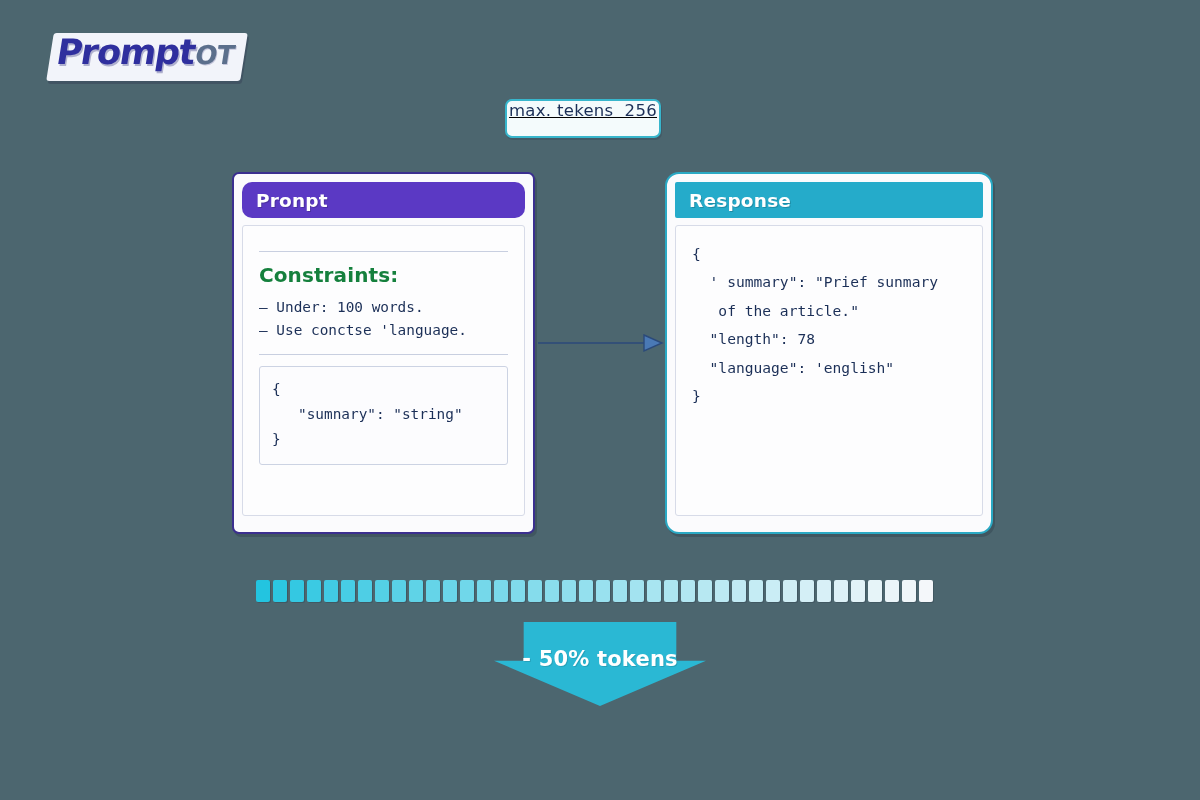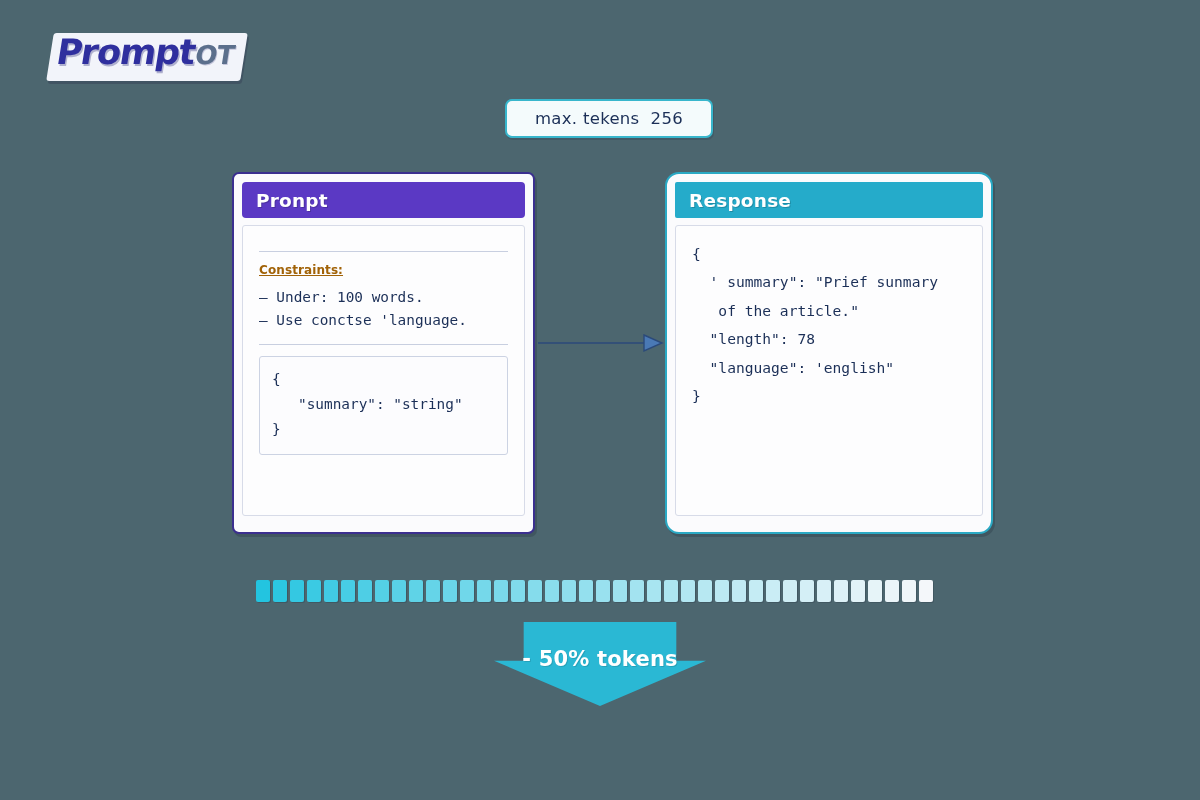--- a/index.html
+++ b/index.html
@@ -54,16 +54,17 @@
     position: absolute;
     left: 505px;
     top: 99px;
-    width: 208px;
+    width: 156px;
     height: 39px;
     box-sizing: border-box;
     background: #f4fbfc;
     border: 2px solid #38b6cc;
     border-radius: 7px;
     display: flex;
-    align-items: center;
+    align-items: flex-start;
     justify-content: center;
     box-shadow: 1px 2px 0 rgba(30,40,60,0.18);
+    text-decoration: underline;
   }
   #max-tokens-badge .badge-text {
     font-family: "DejaVu Sans", sans-serif;

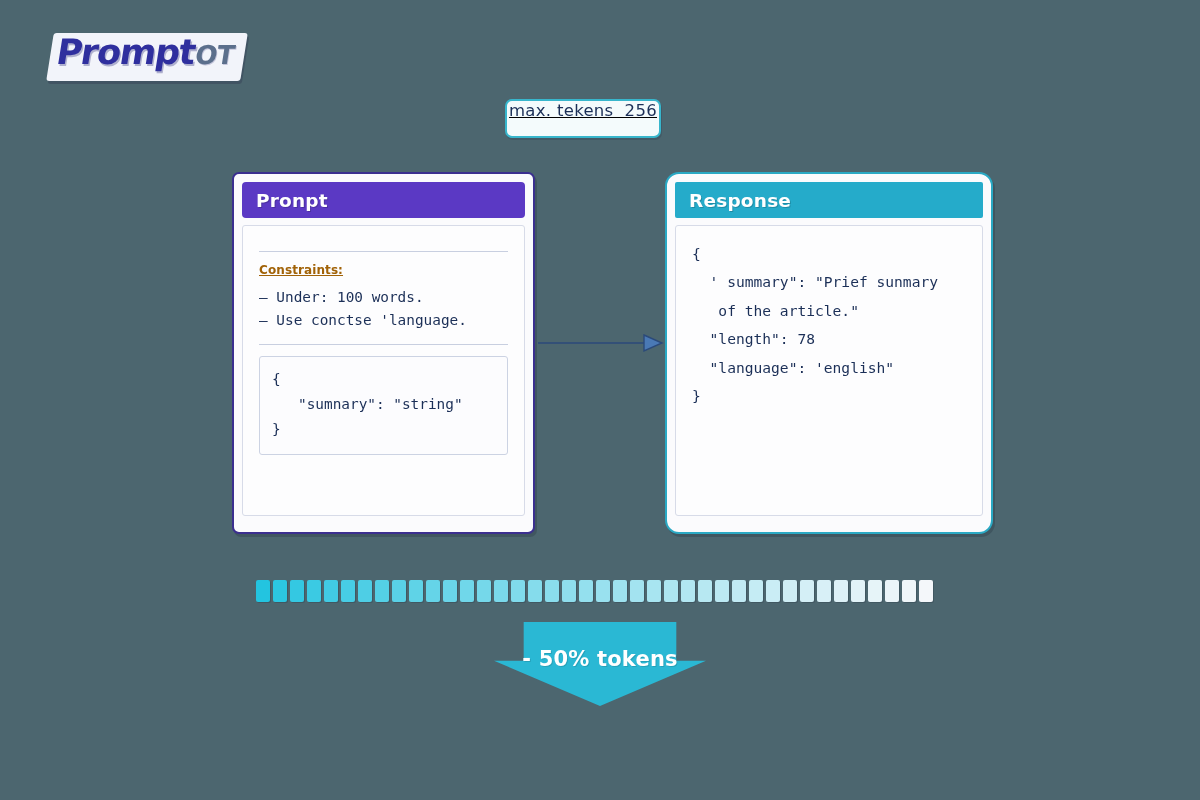--- a/index.html
+++ b/index.html
@@ -109,7 +109,7 @@
   }
   #prompt-card .card-header {
     background: #5b39c4;
-    border-radius: 4px;
+    border-radius: 10px;
   }
   #response-card .card-header {
     background: #25abca;

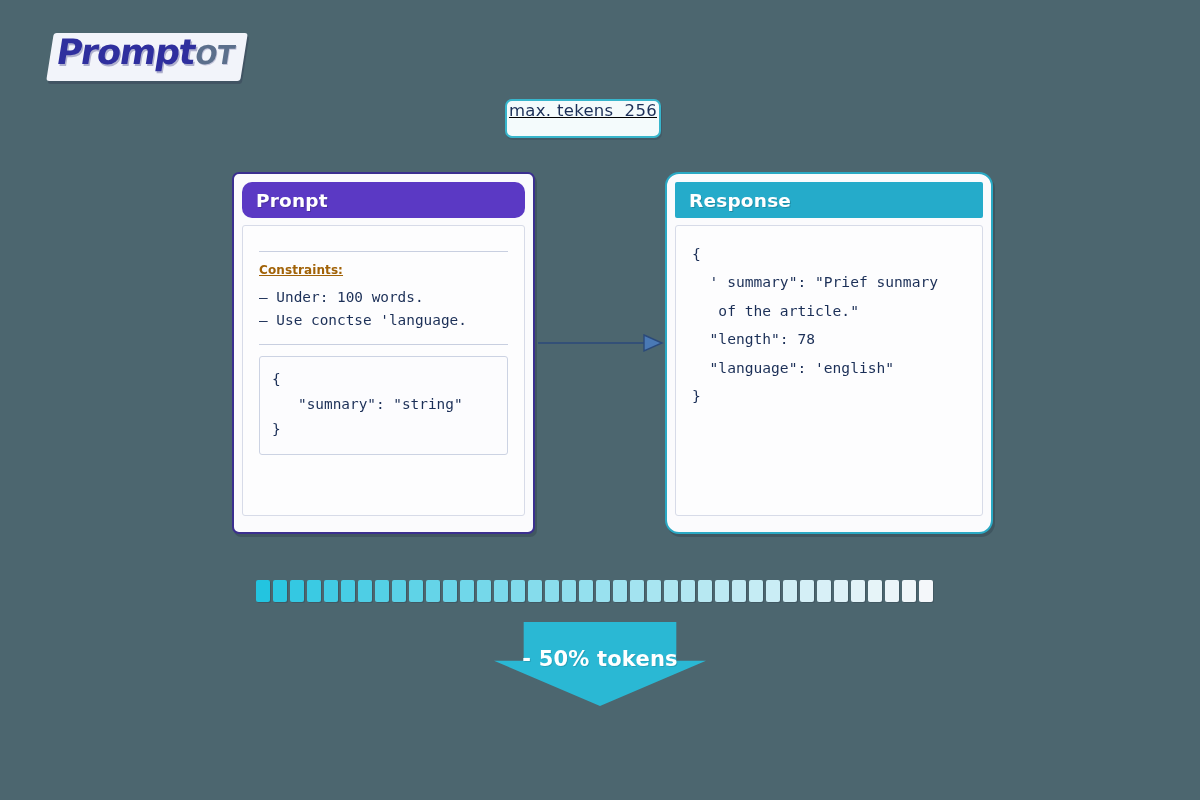--- a/index.html
+++ b/index.html
@@ -146,10 +146,9 @@
   .section-label {
     font-family: "DejaVu Sans", sans-serif;
     font-weight: bold;
-    font-size: 12px;
-    color: #a16207;
+    font-size: 20px;
+    color: #15803d;
     letter-spacing: 0.1px;
-    text-decoration: underline;
   }
   .divider {
     height: 1px;

